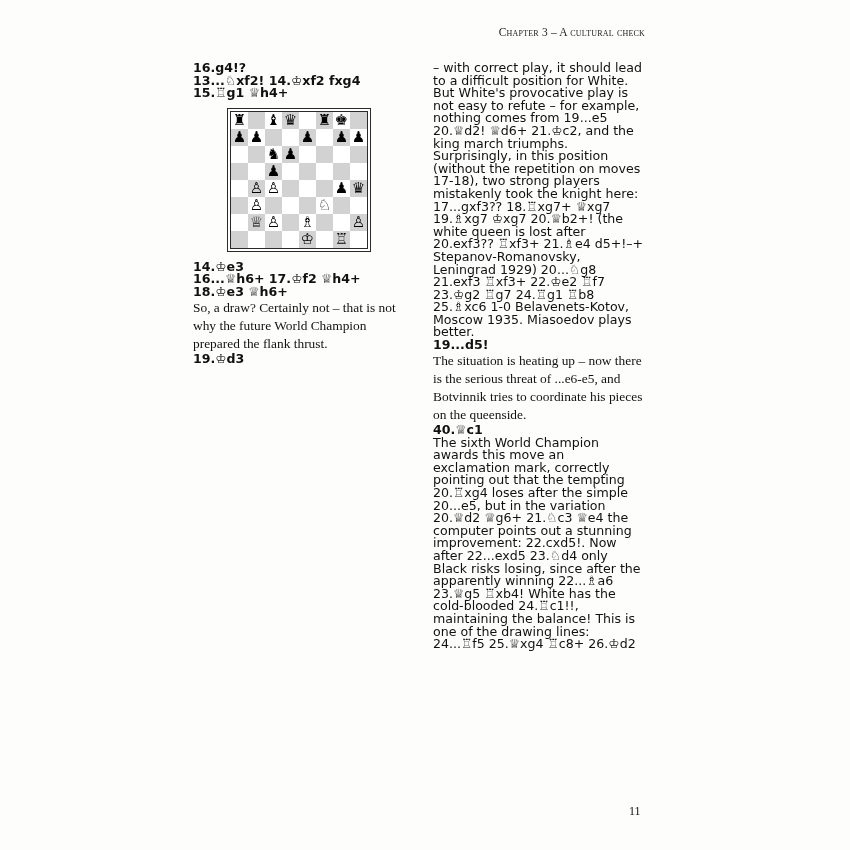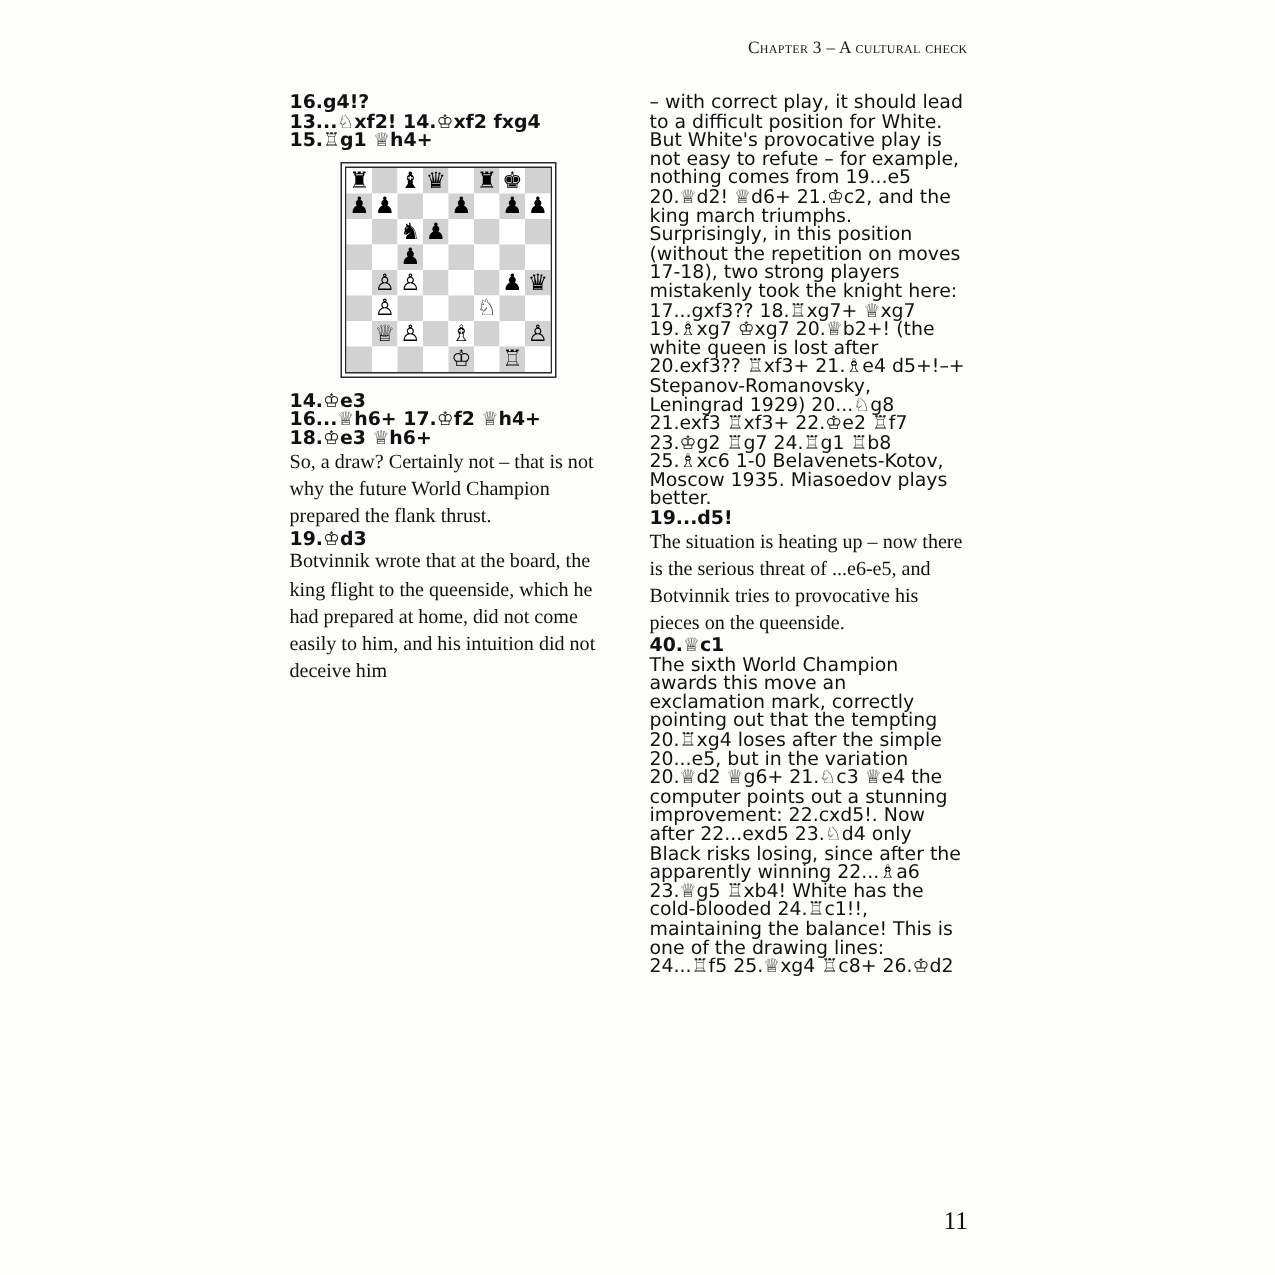--- a/index.html
+++ b/index.html
@@ -192,7 +192,7 @@
     <div class="col col-right pstack">
       <p class="piece">– with correct play, it should lead to a difficult position for White. But White's provocative play is not easy to refute – for example, nothing comes from 19...e5 20.♕d2! ♕d6+ 21.♔c2, and the king march triumphs. Surprisingly, in this position (without the repetition on moves 17-18), two strong players mistakenly took the knight here: 17...gxf3?? 18.♖xg7+ ♕xg7 19.♗xg7 ♔xg7 20.♕b2+! (the white queen is lost after 20.exf3?? ♖xf3+ 21.♗e4 d5+!–+ Stepanov-Romanovsky, Leningrad 1929) 20...♘g8 21.exf3 ♖xf3+ 22.♔e2 ♖f7 23.♔g2 ♖g7 24.♖g1 ♖b8 25.♗xc6 1-0 Belavenets-Kotov, Moscow 1935. Miasoedov plays better.</p>
       <p class="movehead piece">19...d5!</p>
-      <p>The situation is heating up – now there is the serious threat of ...e6-e5, and Botvinnik tries to provocative his pieces on the queenside.</p>
+      <p>The situation is heating up – now there is the serious threat of ...e6-e5, and Botvinnik tries to coordinate his pieces on the queenside.</p>
       <p class="movehead piece">40.♕c1</p>
       <p class="piece">The sixth World Champion awards this move an exclamation mark, correctly pointing out that the tempting 20.♖xg4 loses after the simple 20...e5, but in the variation 20.♕d2 ♕g6+ 21.♘c3 ♕e4 the computer points out a stunning improvement: 22.cxd5!. Now after 22...exd5 23.♘d4 only Black risks losing, since after the apparently winning 22...♗a6 23.♕g5 ♖xb4! White has the cold-blooded 24.♖c1!!, maintaining the balance! This is one of the drawing lines: 24...♖f5 25.♕xg4 ♖c8+ 26.♔d2</p>
     </div>

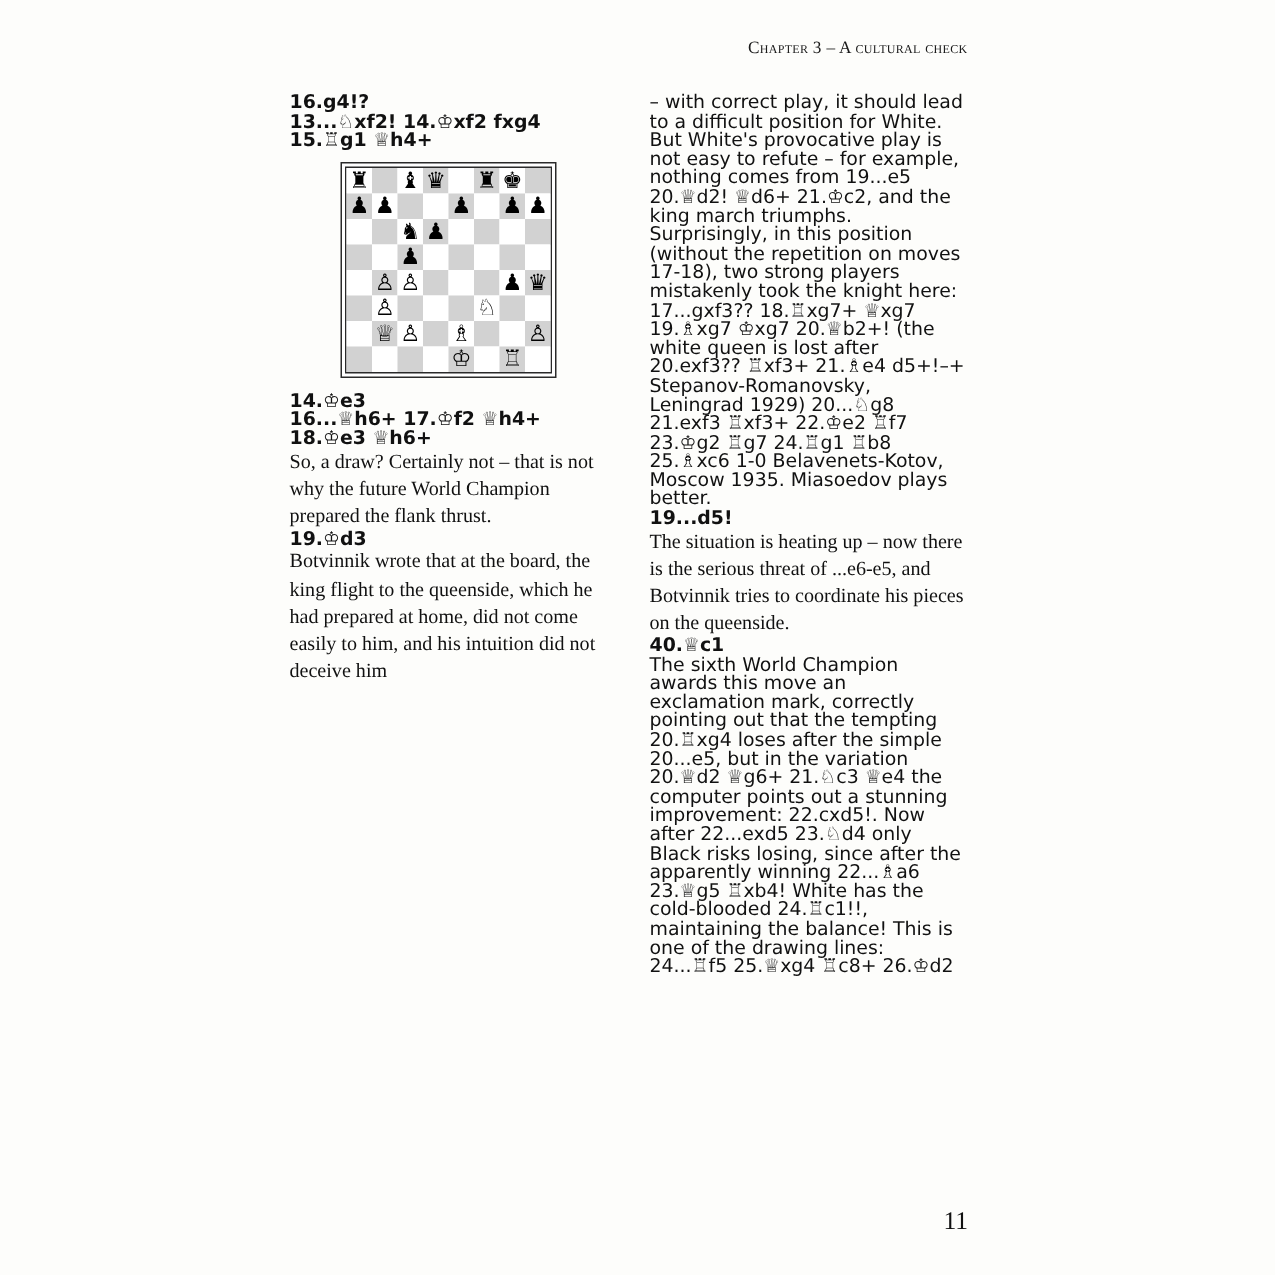--- a/index.html
+++ b/index.html
@@ -186,7 +186,6 @@
       <p class="movehead piece">18.♔e3 ♕h6+</p>
       <p>So, a draw? Certainly not – that is not why the future World Champion prepared the flank thrust.</p>
       <p class="movehead piece">19.♔d3</p>
-      <p>Botvinnik wrote that at the board, the king flight to the queenside, which he had prepared at home, did not come easily to him, and his intuition did not deceive him</p>
     </div>
 
     <div class="col col-right pstack">

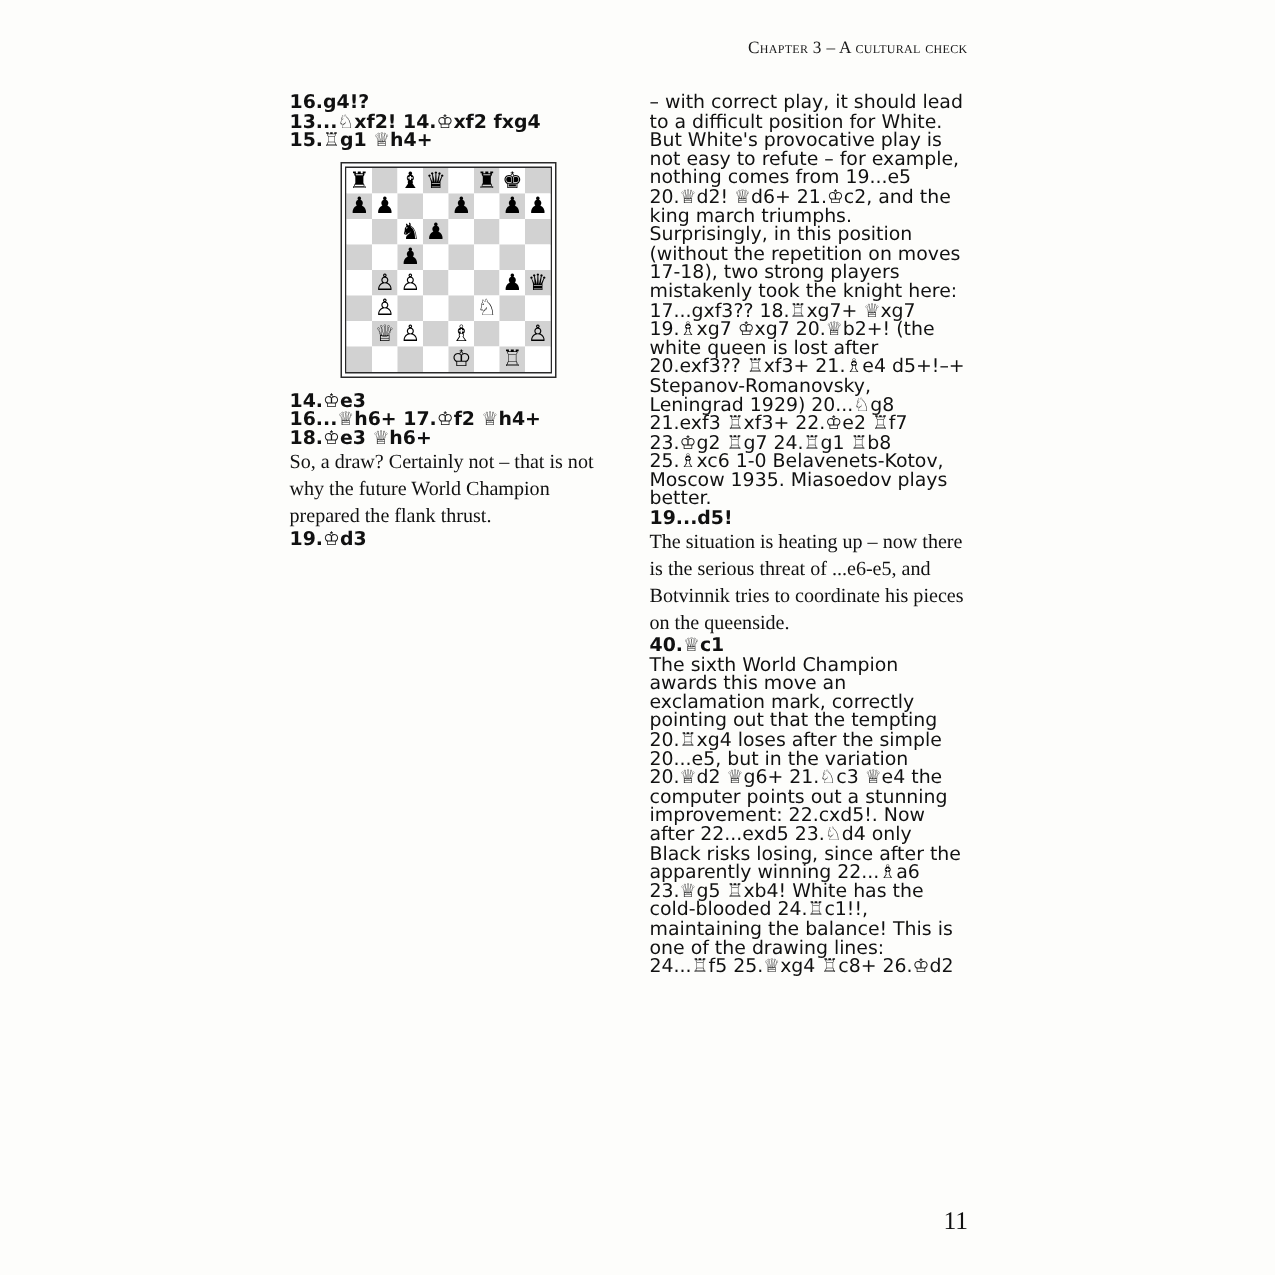--- a/index.html
+++ b/index.html
@@ -93,7 +93,7 @@
     position: absolute;
     left: 629px;
     top: 804px;
-    font-size: 17px;
+    font-size: 12px;
   }
   .pstack > p + p { margin-top: 0; }
 </style>

